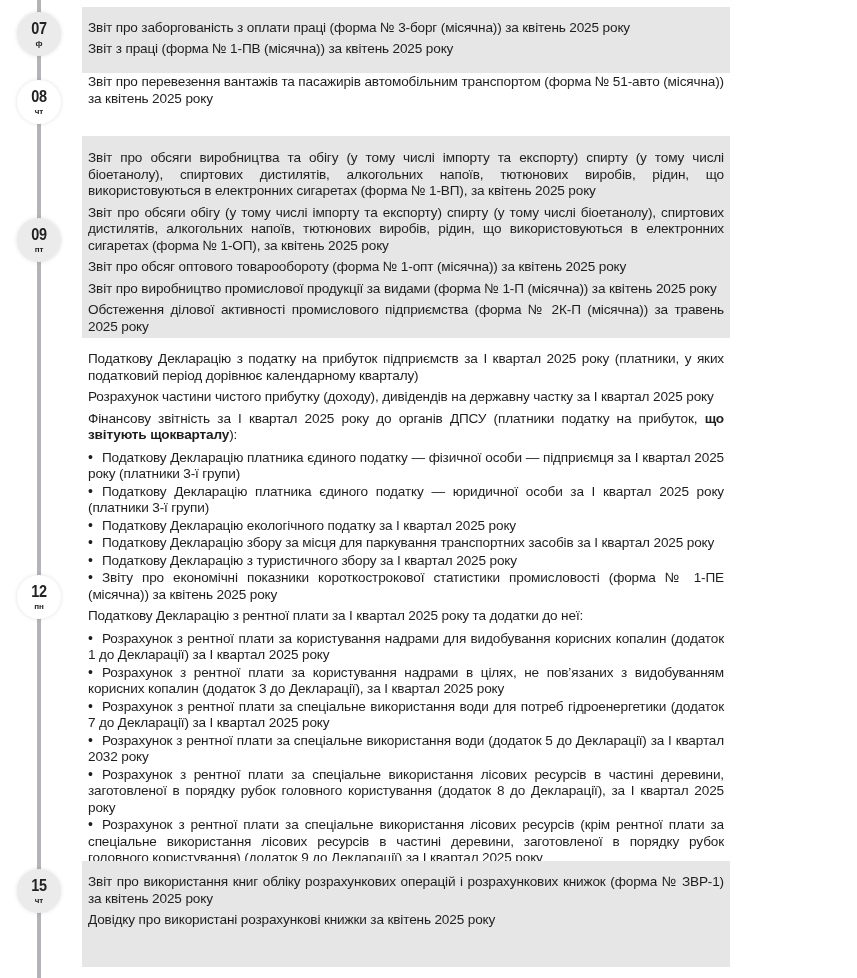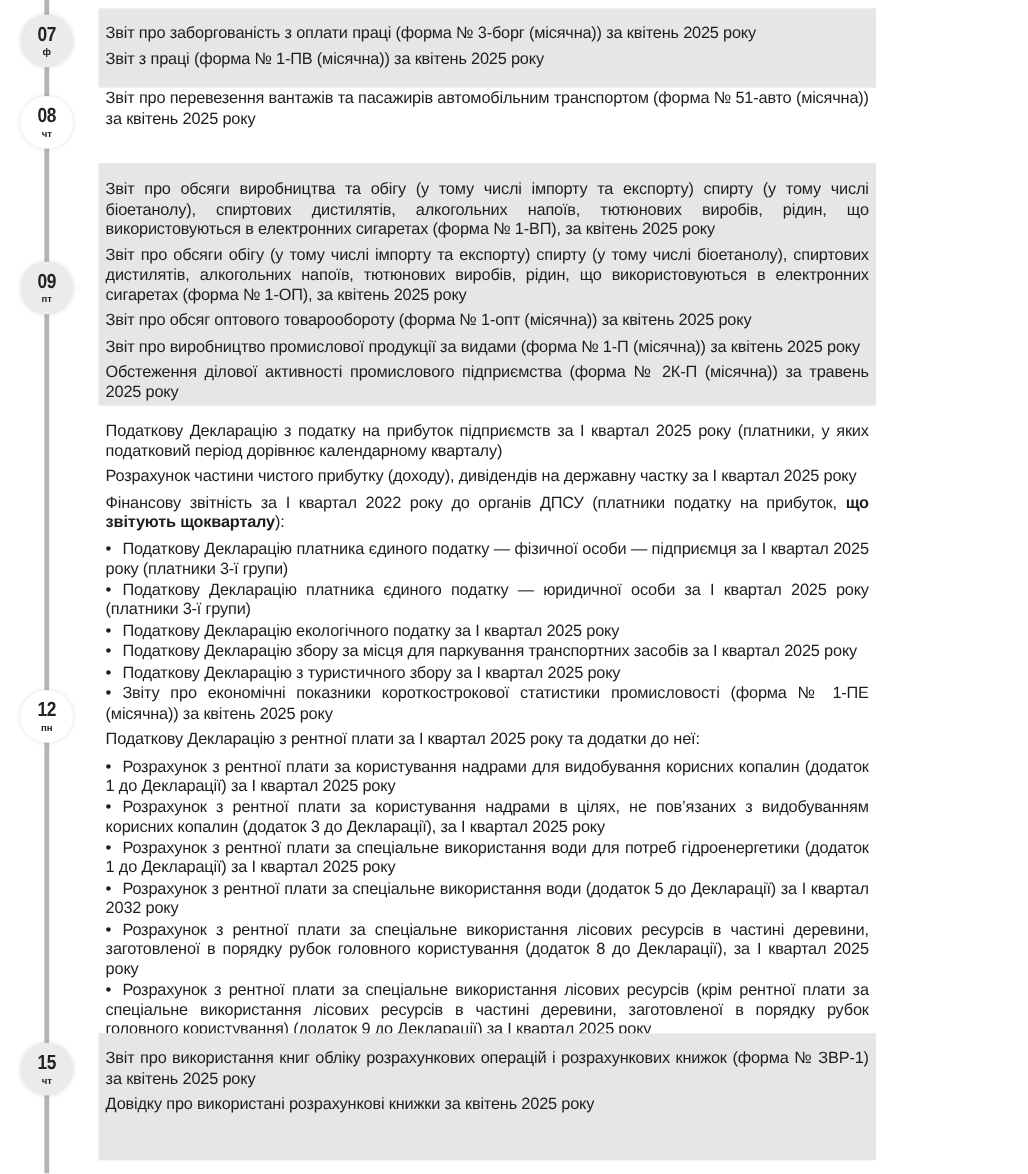--- a/index.html
+++ b/index.html
@@ -84,7 +84,7 @@
   <div class="block" style="top:351px;height:500px;">
     <div class="p">Податкову Декларацію з податку на прибуток підприємств за I квартал 2025 року (платники, у яких податковий період дорівнює календарному кварталу)</div>
     <div class="p">Розрахунок частини чистого прибутку (доходу), дивідендів на державну частку за I квартал 2025 року</div>
-    <div class="p"><span>Фінансову звітність за I квартал 2022 року до органів ДПСУ (платники податку на прибуток, </span><b>що звітують щокварталу</b><span>):</span></div>
+    <div class="p"><span>Фінансову звітність за I квартал 2025 року до органів ДПСУ (платники податку на прибуток, </span><b>що звітують щокварталу</b><span>):</span></div>
     <div style="margin-bottom:5px;">
       <div class="p tight bul">Податкову Декларацію платника єдиного податку — фізичної особи — підприємця за I квартал 2025 року (платники 3-ї групи)</div>
       <div class="p tight bul">Податкову Декларацію платника єдиного податку — юридичної особи за I квартал 2025 року (платники 3-ї групи)</div>

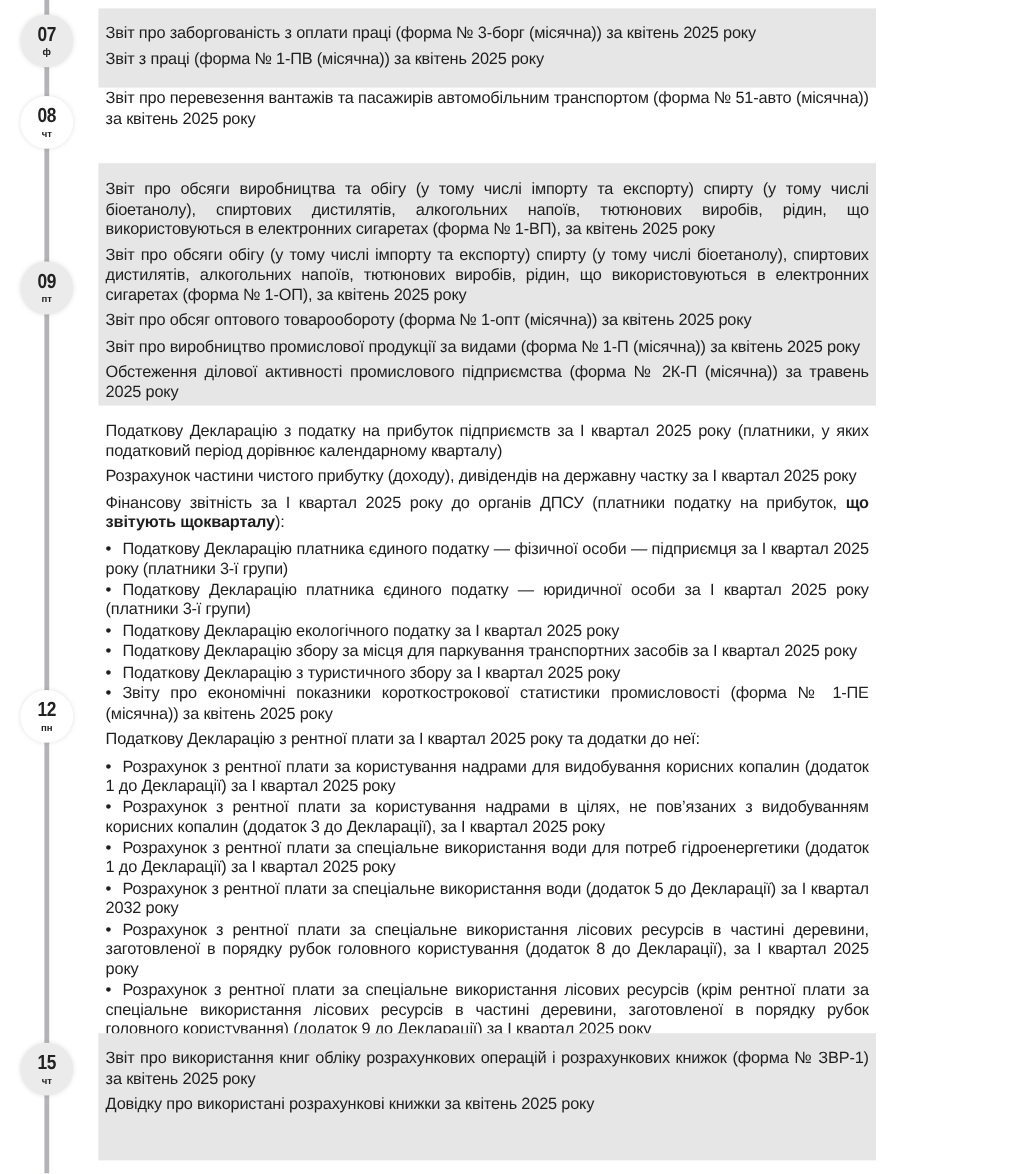--- a/index.html
+++ b/index.html
@@ -97,7 +97,7 @@
     <div>
       <div class="p tight bul">Розрахунок з рентної плати за користування надрами для видобування корисних копалин (додаток 1 до Декларації) за I квартал 2025 року</div>
       <div class="p tight bul">Розрахунок з рентної плати за користування надрами в цілях, не пов’язаних з видобуванням корисних копалин (додаток 3 до Декларації), за I квартал 2025 року</div>
-      <div class="p tight bul">Розрахунок з рентної плати за спеціальне використання води для потреб гідроенергетики (додаток 1 до Декларації) за I квартал 2025 року</div>
+      <div class="p tight bul">Розрахунок з рентної плати за спеціальне використання води для потреб гідроенергетики (додаток 7 до Декларації) за I квартал 2025 року</div>
       <div class="p tight bul">Розрахунок з рентної плати за спеціальне використання води (додаток 5 до Декларації) за I квартал 2032 року</div>
       <div class="p tight bul">Розрахунок з рентної плати за спеціальне використання лісових ресурсів в частині деревини, заготовленої в порядку рубок головного користування (додаток 8 до Декларації), за I квартал 2025 року</div>
       <div class="p tight bul">Розрахунок з рентної плати за спеціальне використання лісових ресурсів (крім рентної плати за спеціальне використання лісових ресурсів в частині деревини, заготовленої в порядку рубок головного користування) (додаток 9 до Декларації) за I квартал 2025 року</div>

